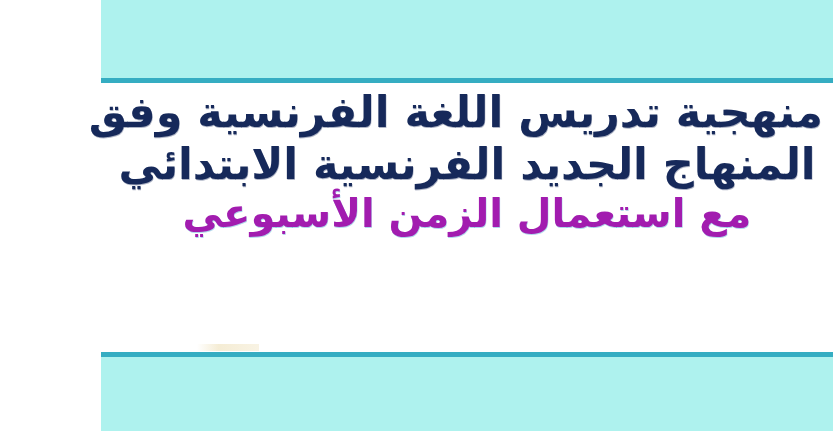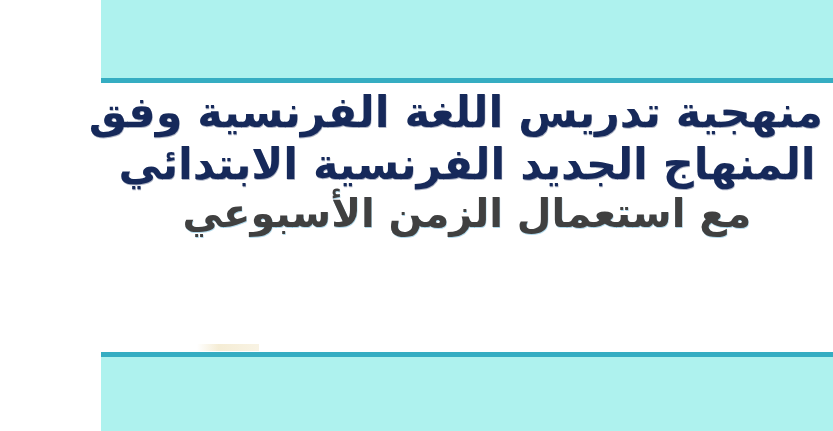--- a/index.html
+++ b/index.html
@@ -81,7 +81,7 @@
   }
 
   .line-accent {
-    color: #404040;
+    color: #a21caf;
     font-size: 40px;
     margin-top: 4px;
     text-shadow: 0.5px 0.5px 0 rgba(30, 142, 198, 0.35);

